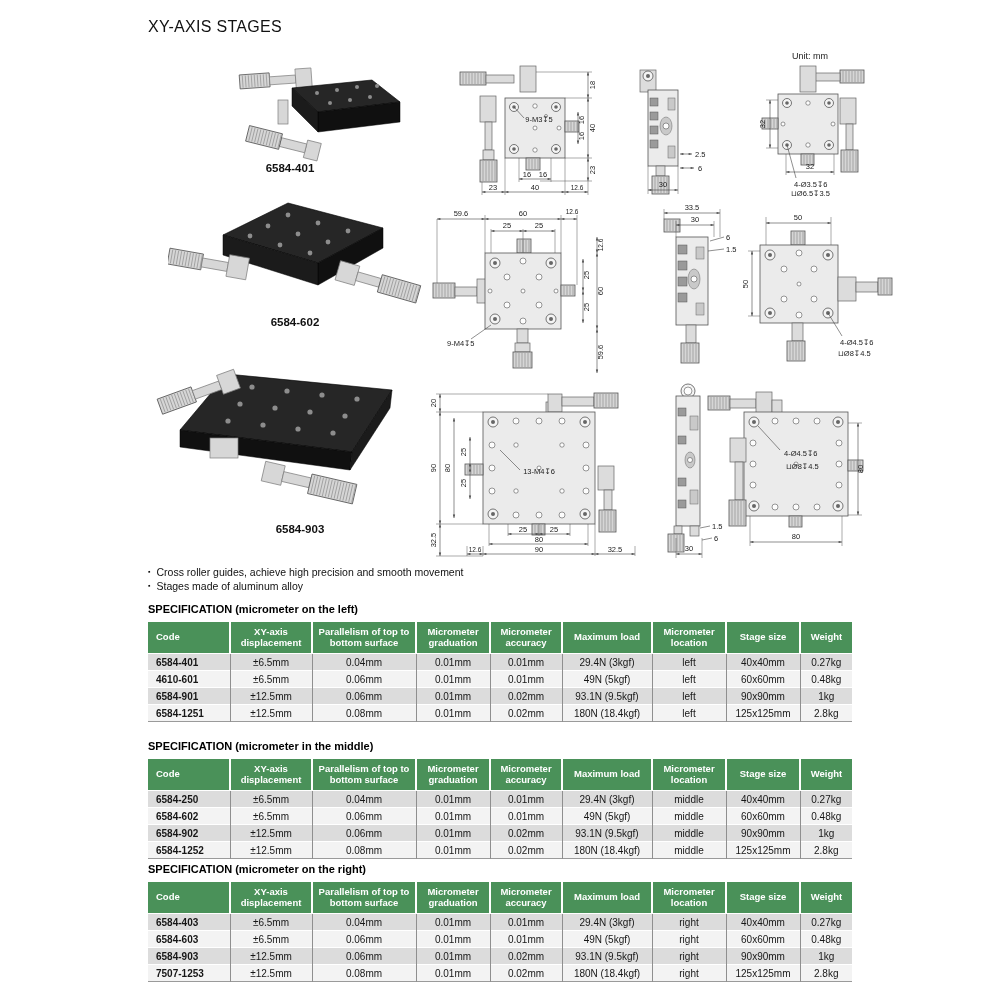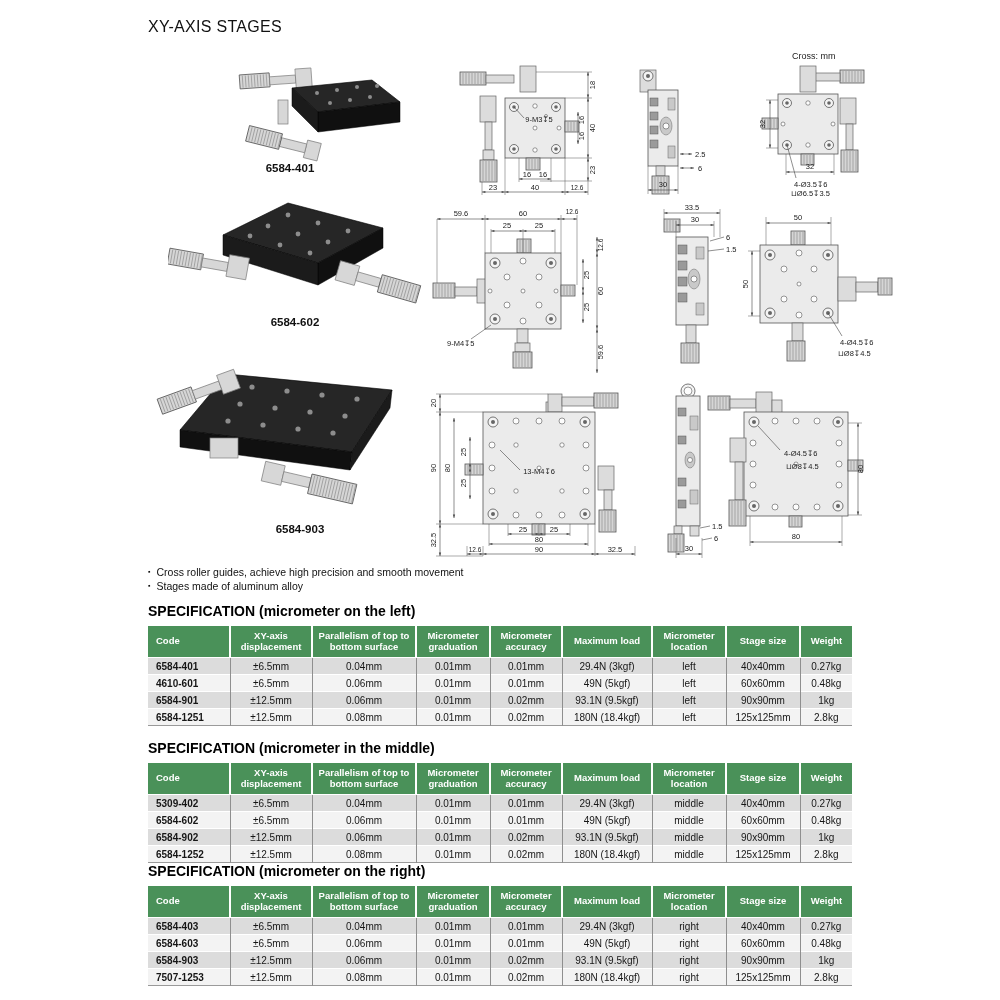--- a/index.html
+++ b/index.html
@@ -50,7 +50,7 @@
 <div class="page">
 
   <div class="title">XY-AXIS STAGES</div>
-  <div class="unit">Cross: mm</div>
+  <div class="unit">Unit: mm</div>
 
   <svg class="photo" style="left:222px;top:60px" width="200" height="102" viewBox="0 0 200 102">
     <g transform="rotate(-4 60 25)">

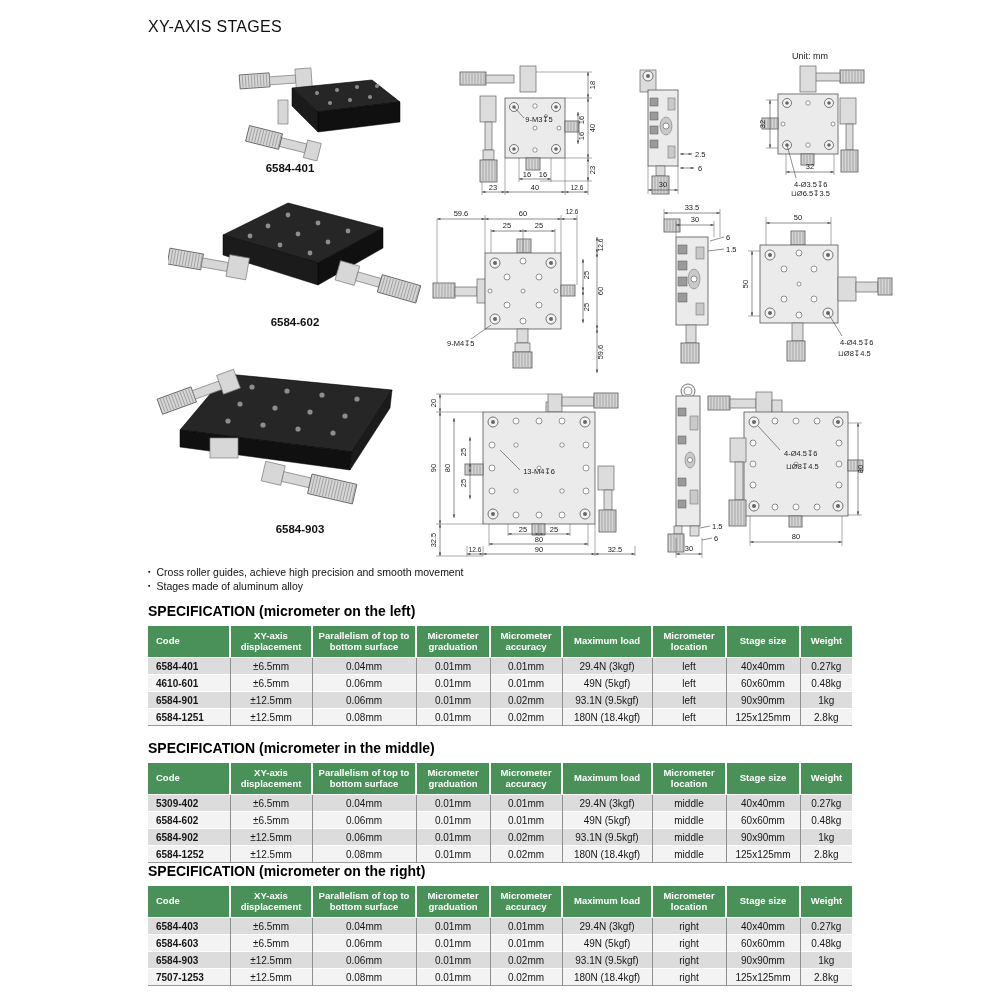--- a/index.html
+++ b/index.html
@@ -13,7 +13,7 @@
   .feat-row{display:flex;gap:6px;align-items:flex-start;}
   .bullet{font-size:7px;line-height:14px;}
   .spec{position:absolute;left:148px;width:704px;}
-  .spec h3{margin:0 0 7px 0;font-size:14px;font-weight:bold;color:#000;}
+  .spec h3{margin:0 0 7px 0;font-size:11px;font-weight:bold;color:#000;}
   table{border-collapse:collapse;width:704px;table-layout:fixed;font-size:10px;border-bottom:1px solid #9a9a9a;}
   thead th{background:#4a9159;color:#fff;font-weight:bold;font-size:9.5px;line-height:10.5px;height:31px;padding:0 2px;vertical-align:middle;text-align:center;}
   thead th + th{border-left:2px solid #fff;}

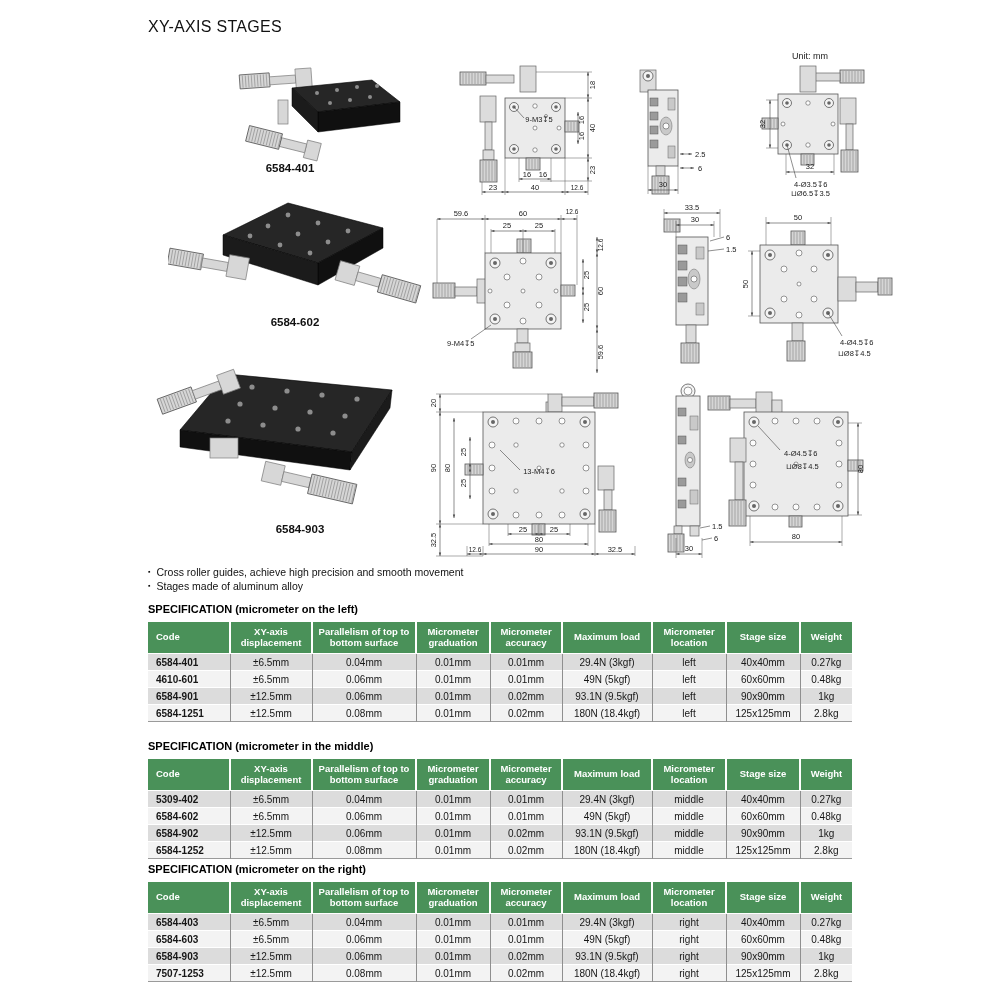--- a/index.html
+++ b/index.html
@@ -924,7 +924,7 @@
         </thead>
       <tbody>
           <tr>
-            <td>5309-402</td>
+            <td>6584-250</td>
             <td>±6.5mm</td>
             <td>0.04mm</td>
             <td>0.01mm</td>

